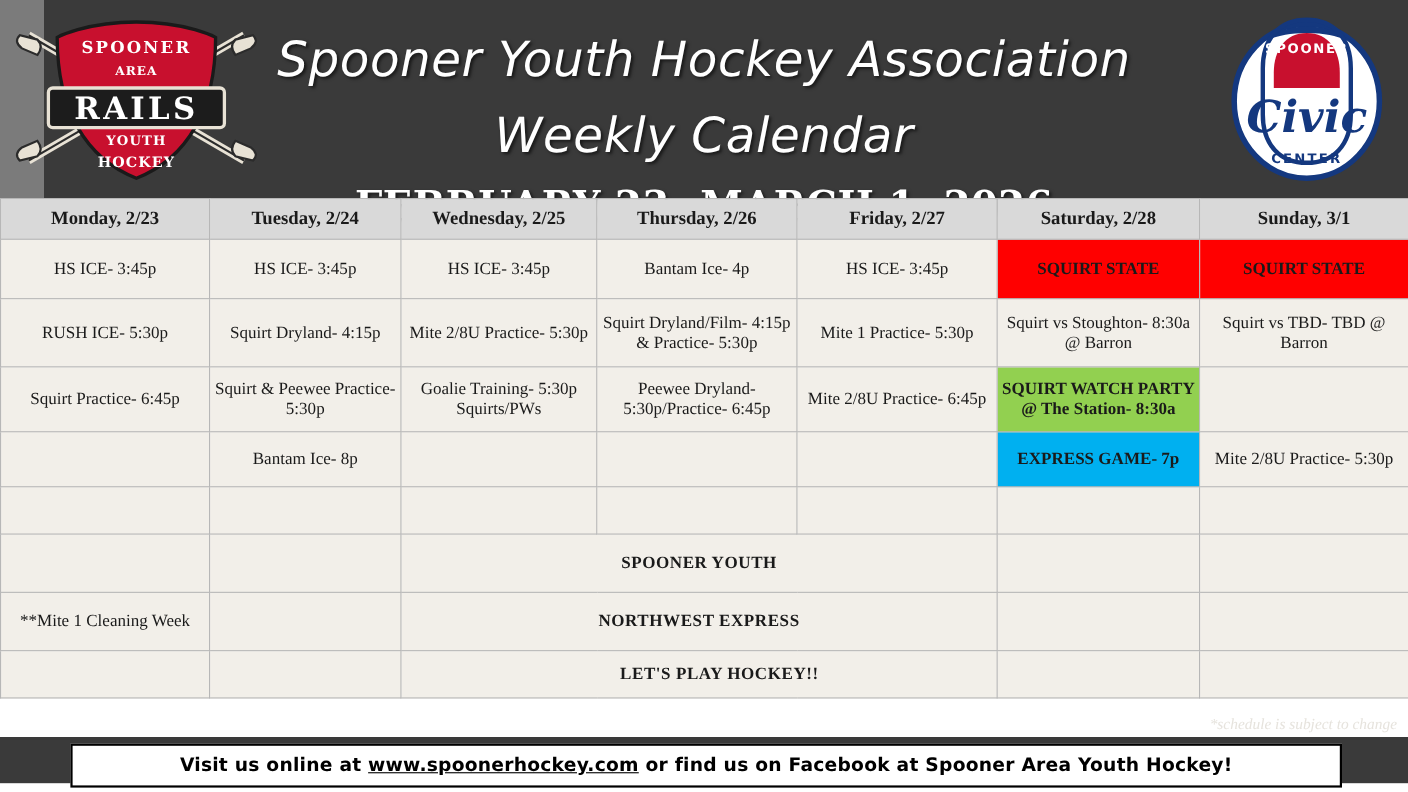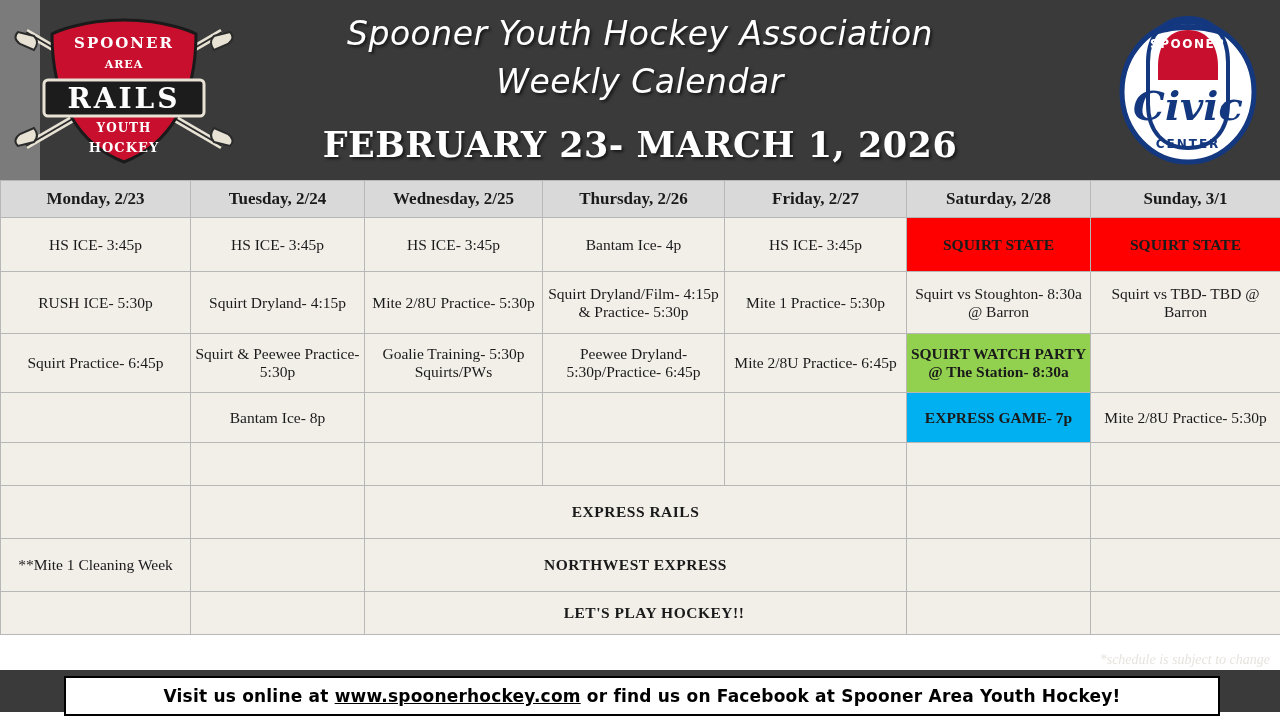--- a/index.html
+++ b/index.html
@@ -30,9 +30,10 @@
   }
   .title-1{
     font-family:"DejaVu Sans", sans-serif;
-    font-size:33px;line-height:48px;font-style:italic;font-weight:400;
+    font-size:44px;line-height:48px;font-style:italic;font-weight:400;
     letter-spacing:0.5px;
     text-shadow:2px 2px 3px rgba(0,0,0,.6);
+    margin-top:21px;
   }
   .title-2{
     font-family:"DejaVu Serif", serif;

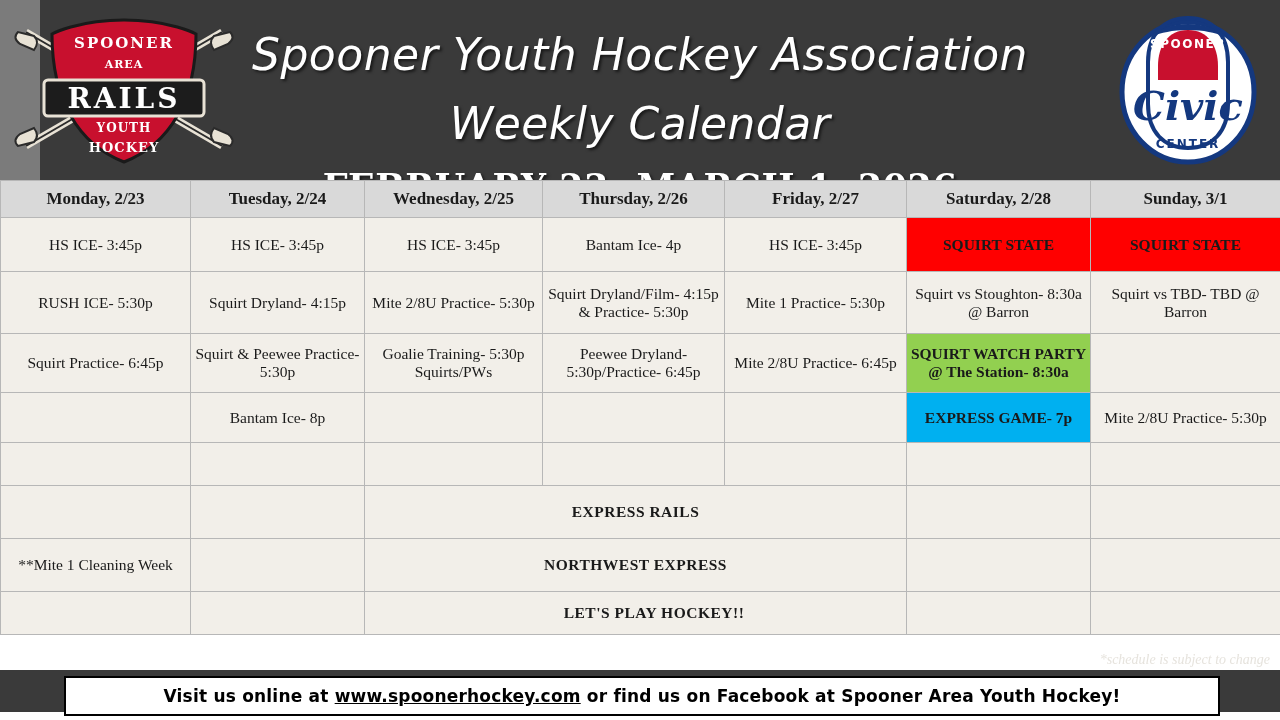--- a/index.html
+++ b/index.html
@@ -244,7 +244,7 @@
       <tr class="r7">
         <td></td>
         <td></td>
-        <td colspan="3" class="promo promo-1">EXPRESS RAILS</td>
+        <td colspan="3" class="promo promo-1">SPOONER YOUTH</td>
         <td></td>
         <td></td>
       </tr>

